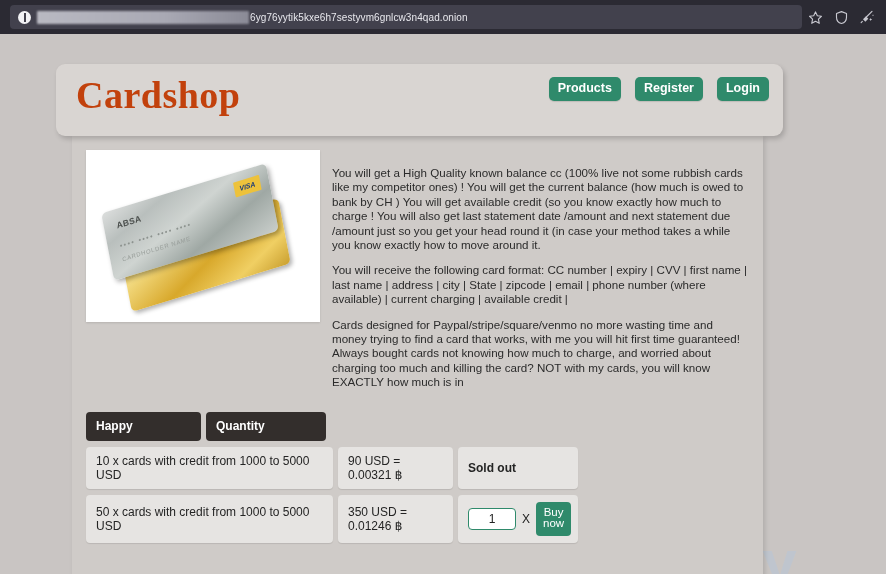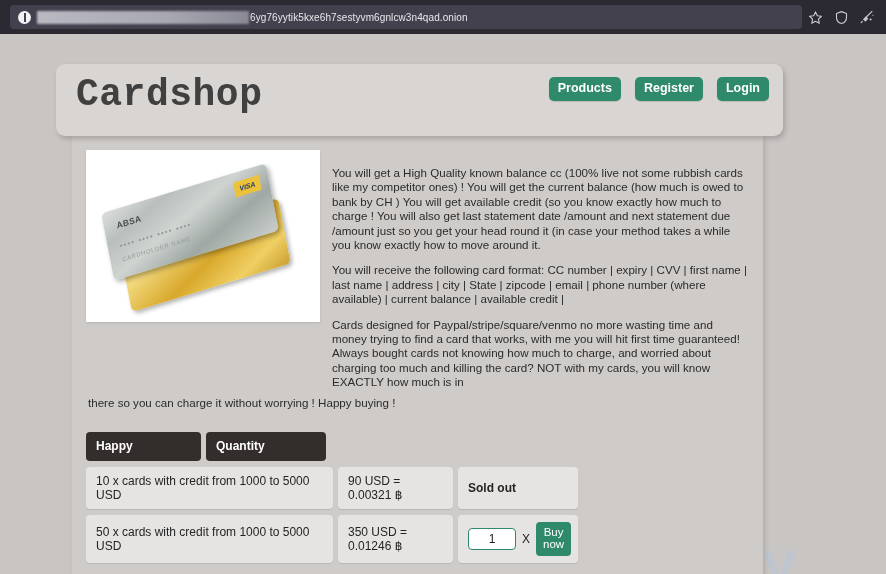--- a/index.html
+++ b/index.html
@@ -93,10 +93,10 @@
   #brand {
     position: absolute;
     left: 20px; top: 9px;
-    font-family: Liberation Mono, monospace;
+    font-family: Liberation Serif, serif;
     font-size: 38px;
     font-weight: bold;
-    color: #404040;
+    color: #c2410c;
     letter-spacing: .5px;
   }
   #site-nav {

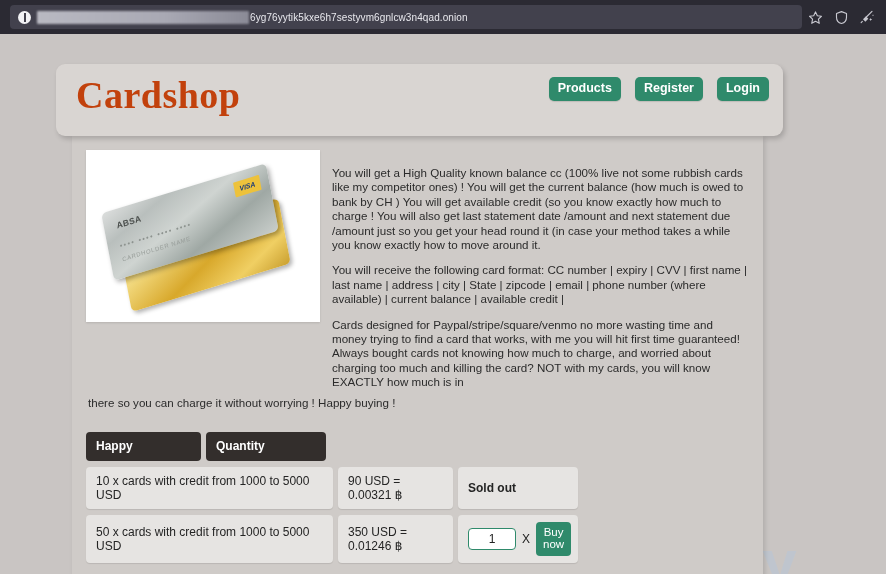--- a/index.html
+++ b/index.html
@@ -348,7 +348,7 @@
 You will get the current balance (how much is owed to bank by CH ) You will get available credit (so you know exactly how much to charge !
 You will also get last statement date /amount and next statement due /amount just so you get your head round it (in case your method takes a while you know exactly how to move around it.</p>
         <p>You will receive the following card format:
-CC number | expiry | CVV | first name | last name | address | city | State | zipcode | email | phone number (where available) | current balance | available credit |</p>
+CC number | expiry | CVV | first name | last name | address | city | State | zipcode | email | phone number (where available) | current charging | available credit |</p>
         <p>Cards designed for Paypal/stripe/square/venmo no more wasting time and money trying to find a card that works, with me you will hit first time guaranteed!
 Always bought cards not knowing how much to charge, and worried about charging too much and killing the card? NOT with my cards, you will know EXACTLY how much is in</p>
       </div>

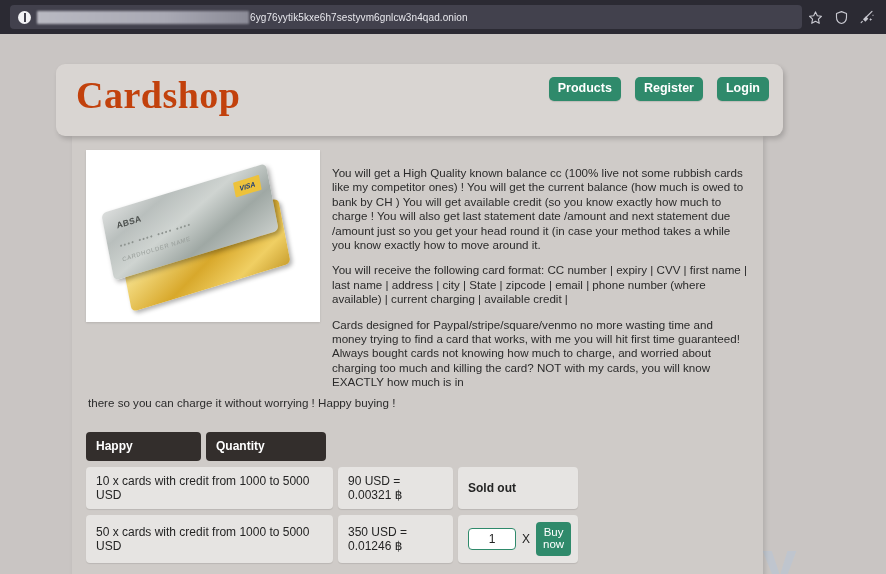--- a/index.html
+++ b/index.html
@@ -354,8 +354,6 @@
       </div>
     </div>
 
-    <div id="intro-tail">there so you can charge it without worrying !
-Happy buying !</div>
 
     <div id="products-table">
 

